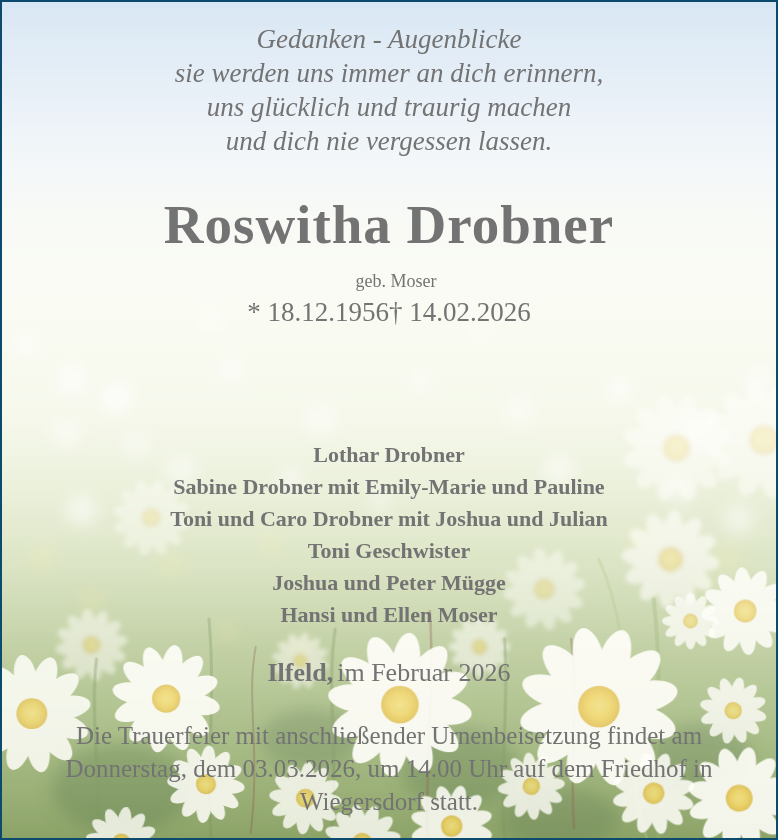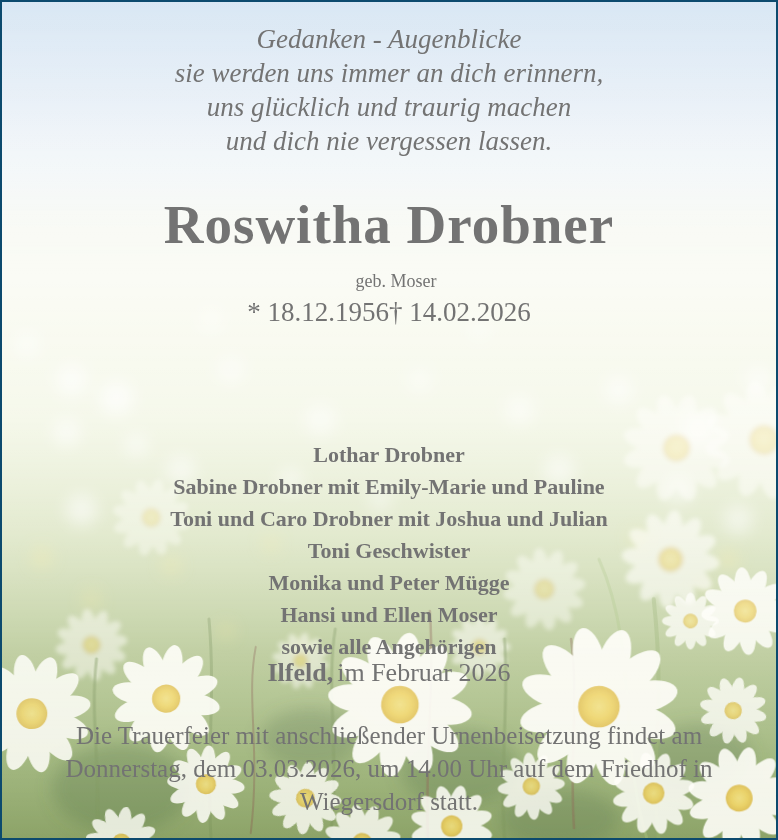--- a/index.html
+++ b/index.html
@@ -205,7 +205,7 @@
       <div>Sabine Drobner mit Emily-Marie und Pauline</div>
       <div>Toni und Caro Drobner mit Joshua und Julian</div>
       <div>Toni Geschwister</div>
-      <div>Monika und Peter Mügge</div>
+      <div>Joshua und Peter Mügge</div>
       <div>Hansi und Ellen Moser</div>
       <div>sowie alle Angehörigen</div>
     </div>

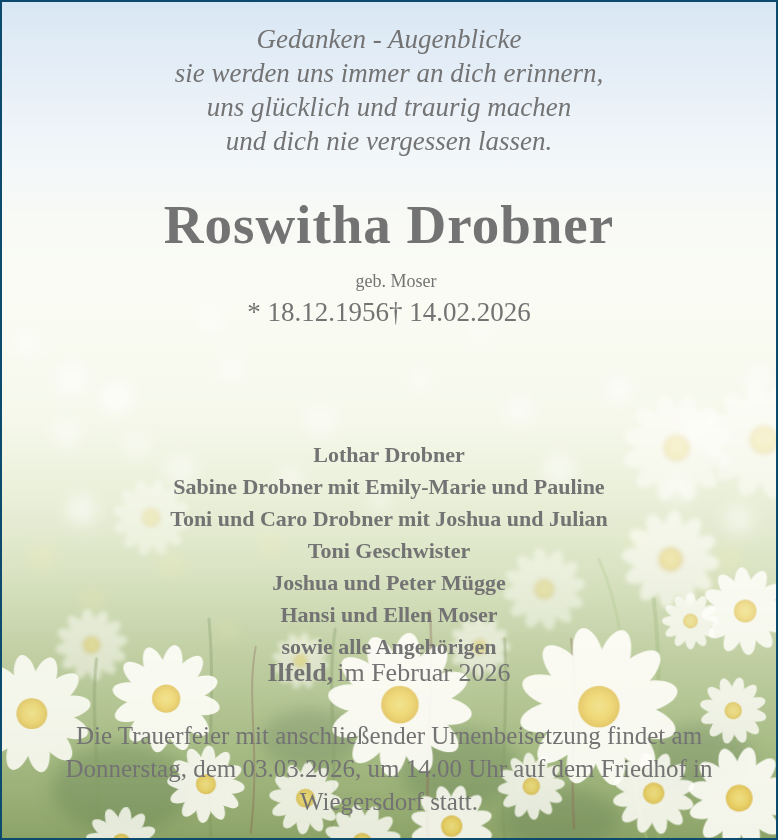--- a/index.html
+++ b/index.html
@@ -207,7 +207,6 @@
       <div>Toni Geschwister</div>
       <div>Joshua und Peter Mügge</div>
       <div>Hansi und Ellen Moser</div>
-      <div>sowie alle Angehörigen</div>
     </div>
 
     <div class="block place"><span class="place-name">Ilfeld,</span><span class="place-date">im Februar 2026</span></div>

